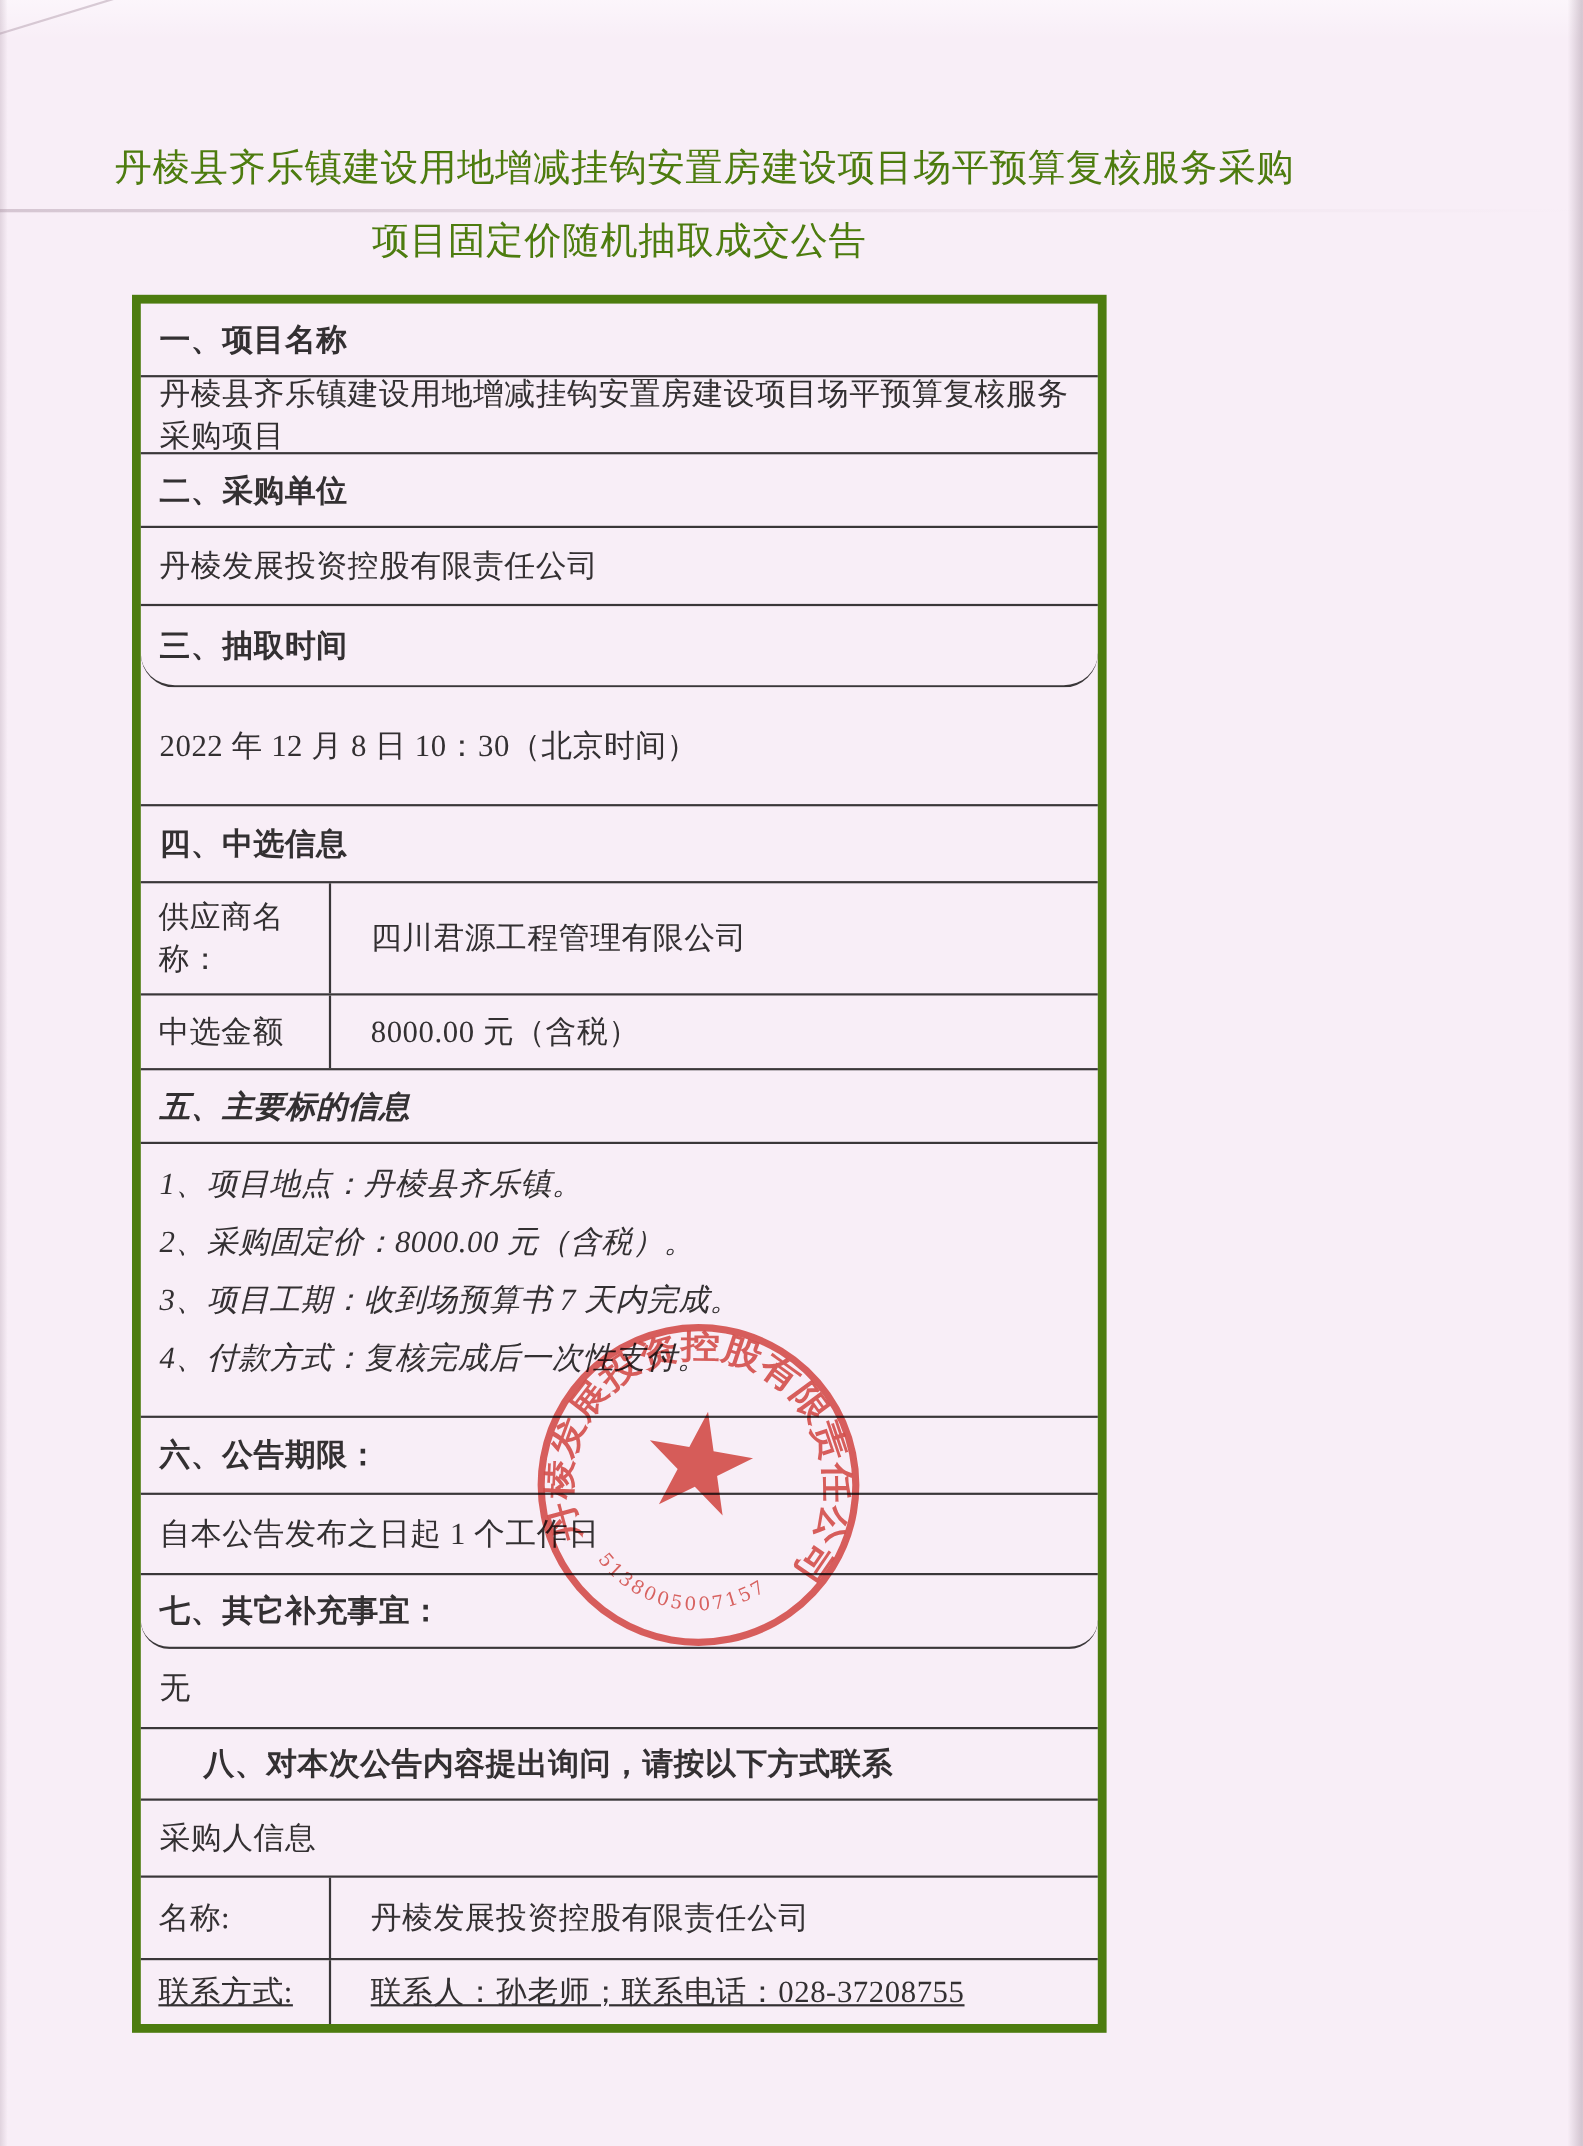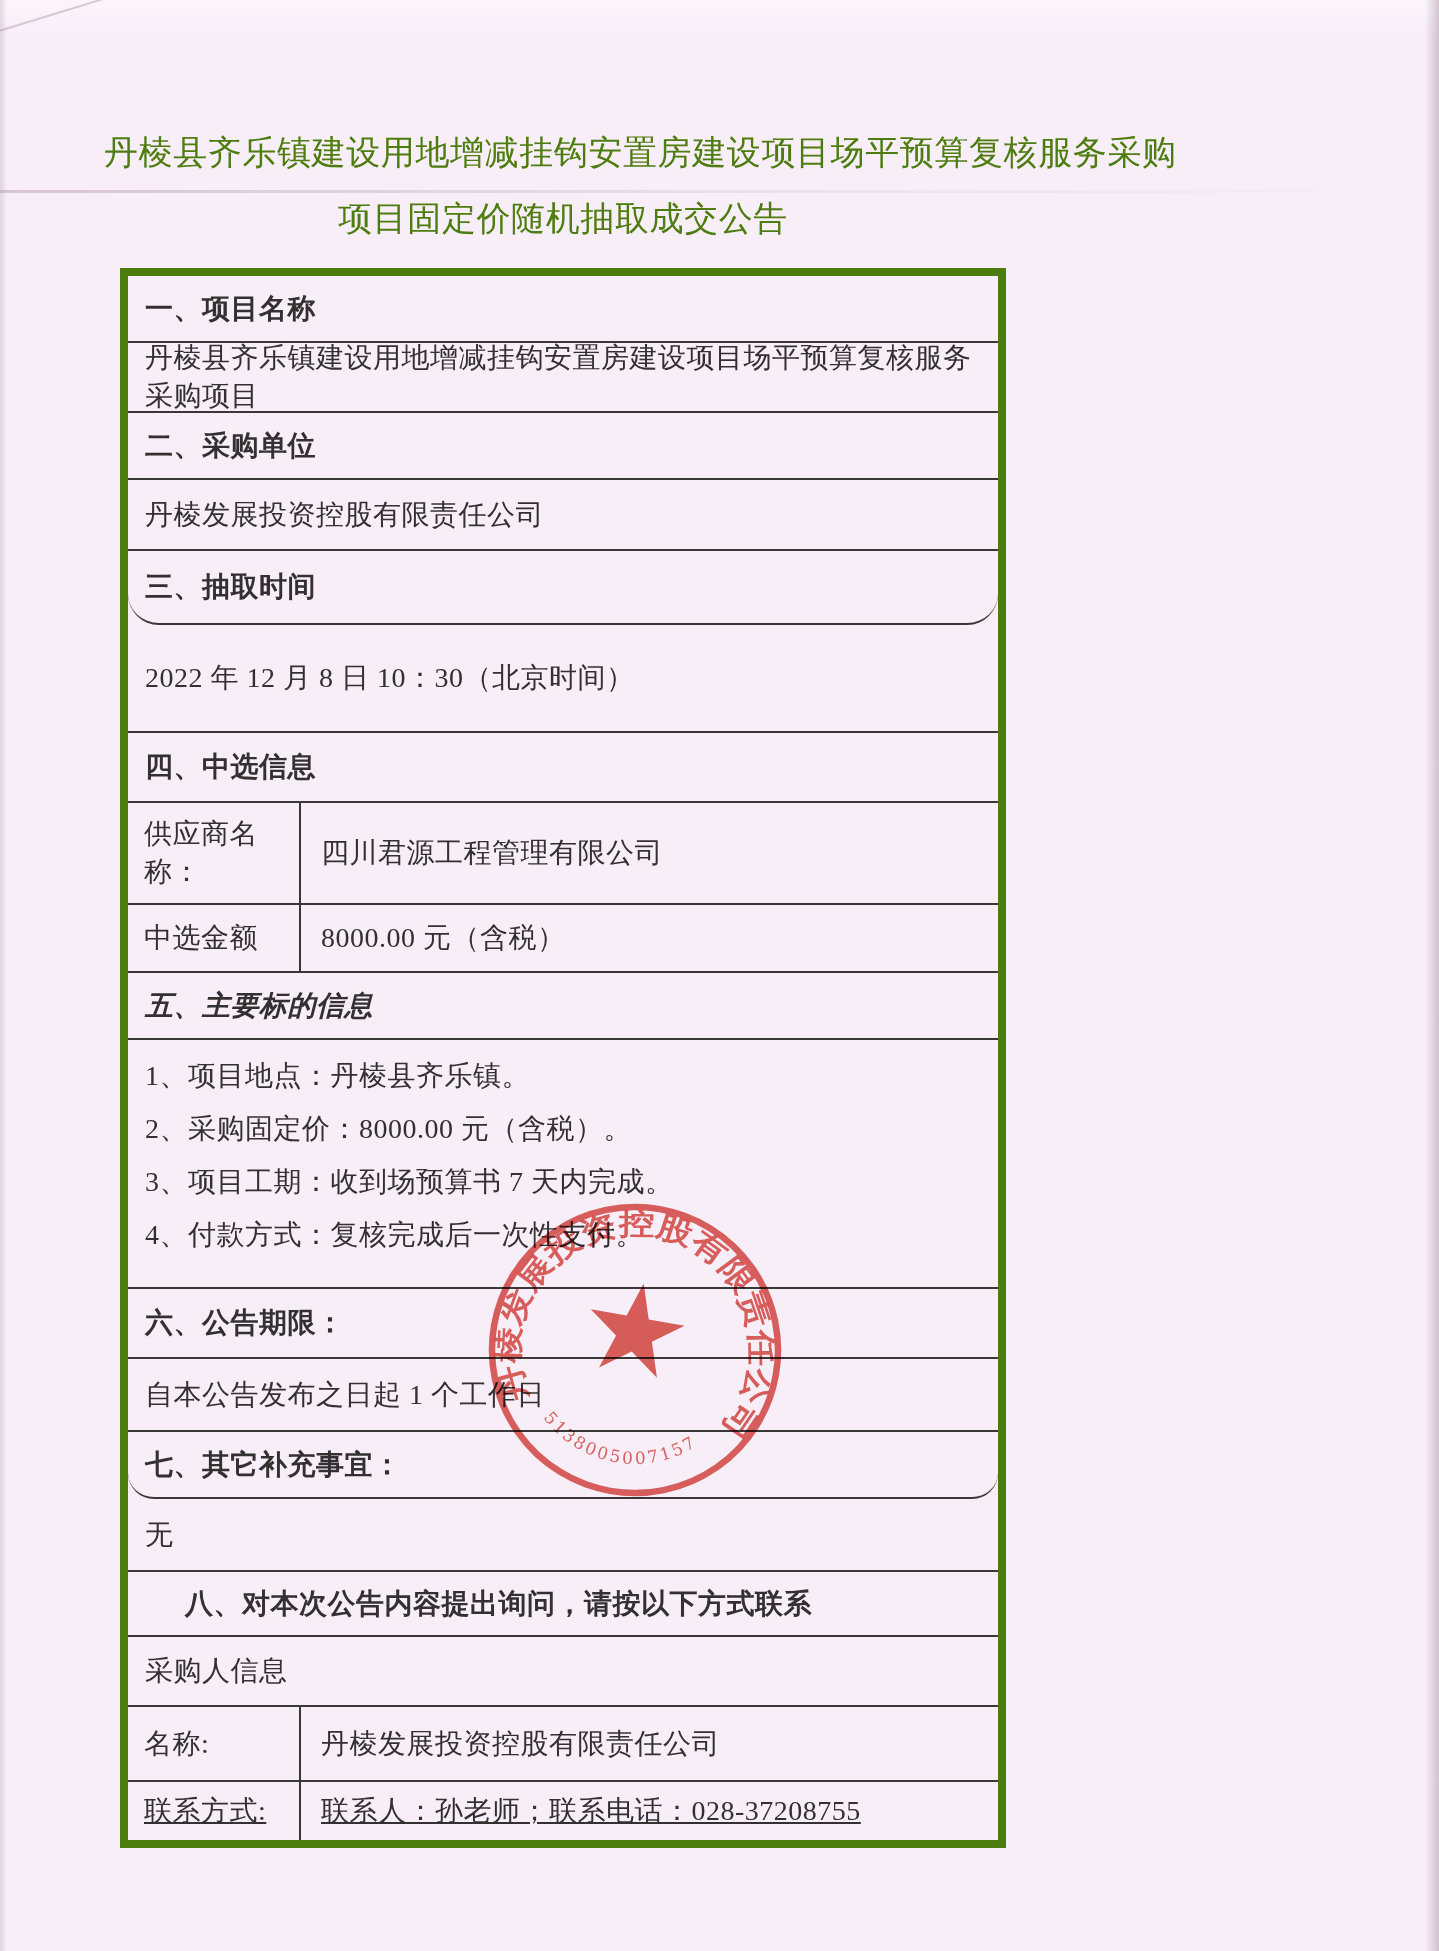--- a/index.html
+++ b/index.html
@@ -37,7 +37,7 @@
   .trow.pair{align-items:stretch;}
   .lcell{width:155px;border-right:2px solid #3a3739;display:flex;align-items:center;
     padding-left:16px;font-size:28px;flex:none;letter-spacing:.5px;}
-  .vcell{flex:1;display:flex;align-items:center;padding-left:20px;font-size:28px;letter-spacing:.5px;}
+  .vcell{flex:1;display:flex;align-items:center;padding-left:36px;font-size:28px;letter-spacing:.5px;}
 
   .seal{position:absolute;left:485px;top:1200px;width:300px;height:300px;
     mix-blend-mode:multiply;opacity:.92;}

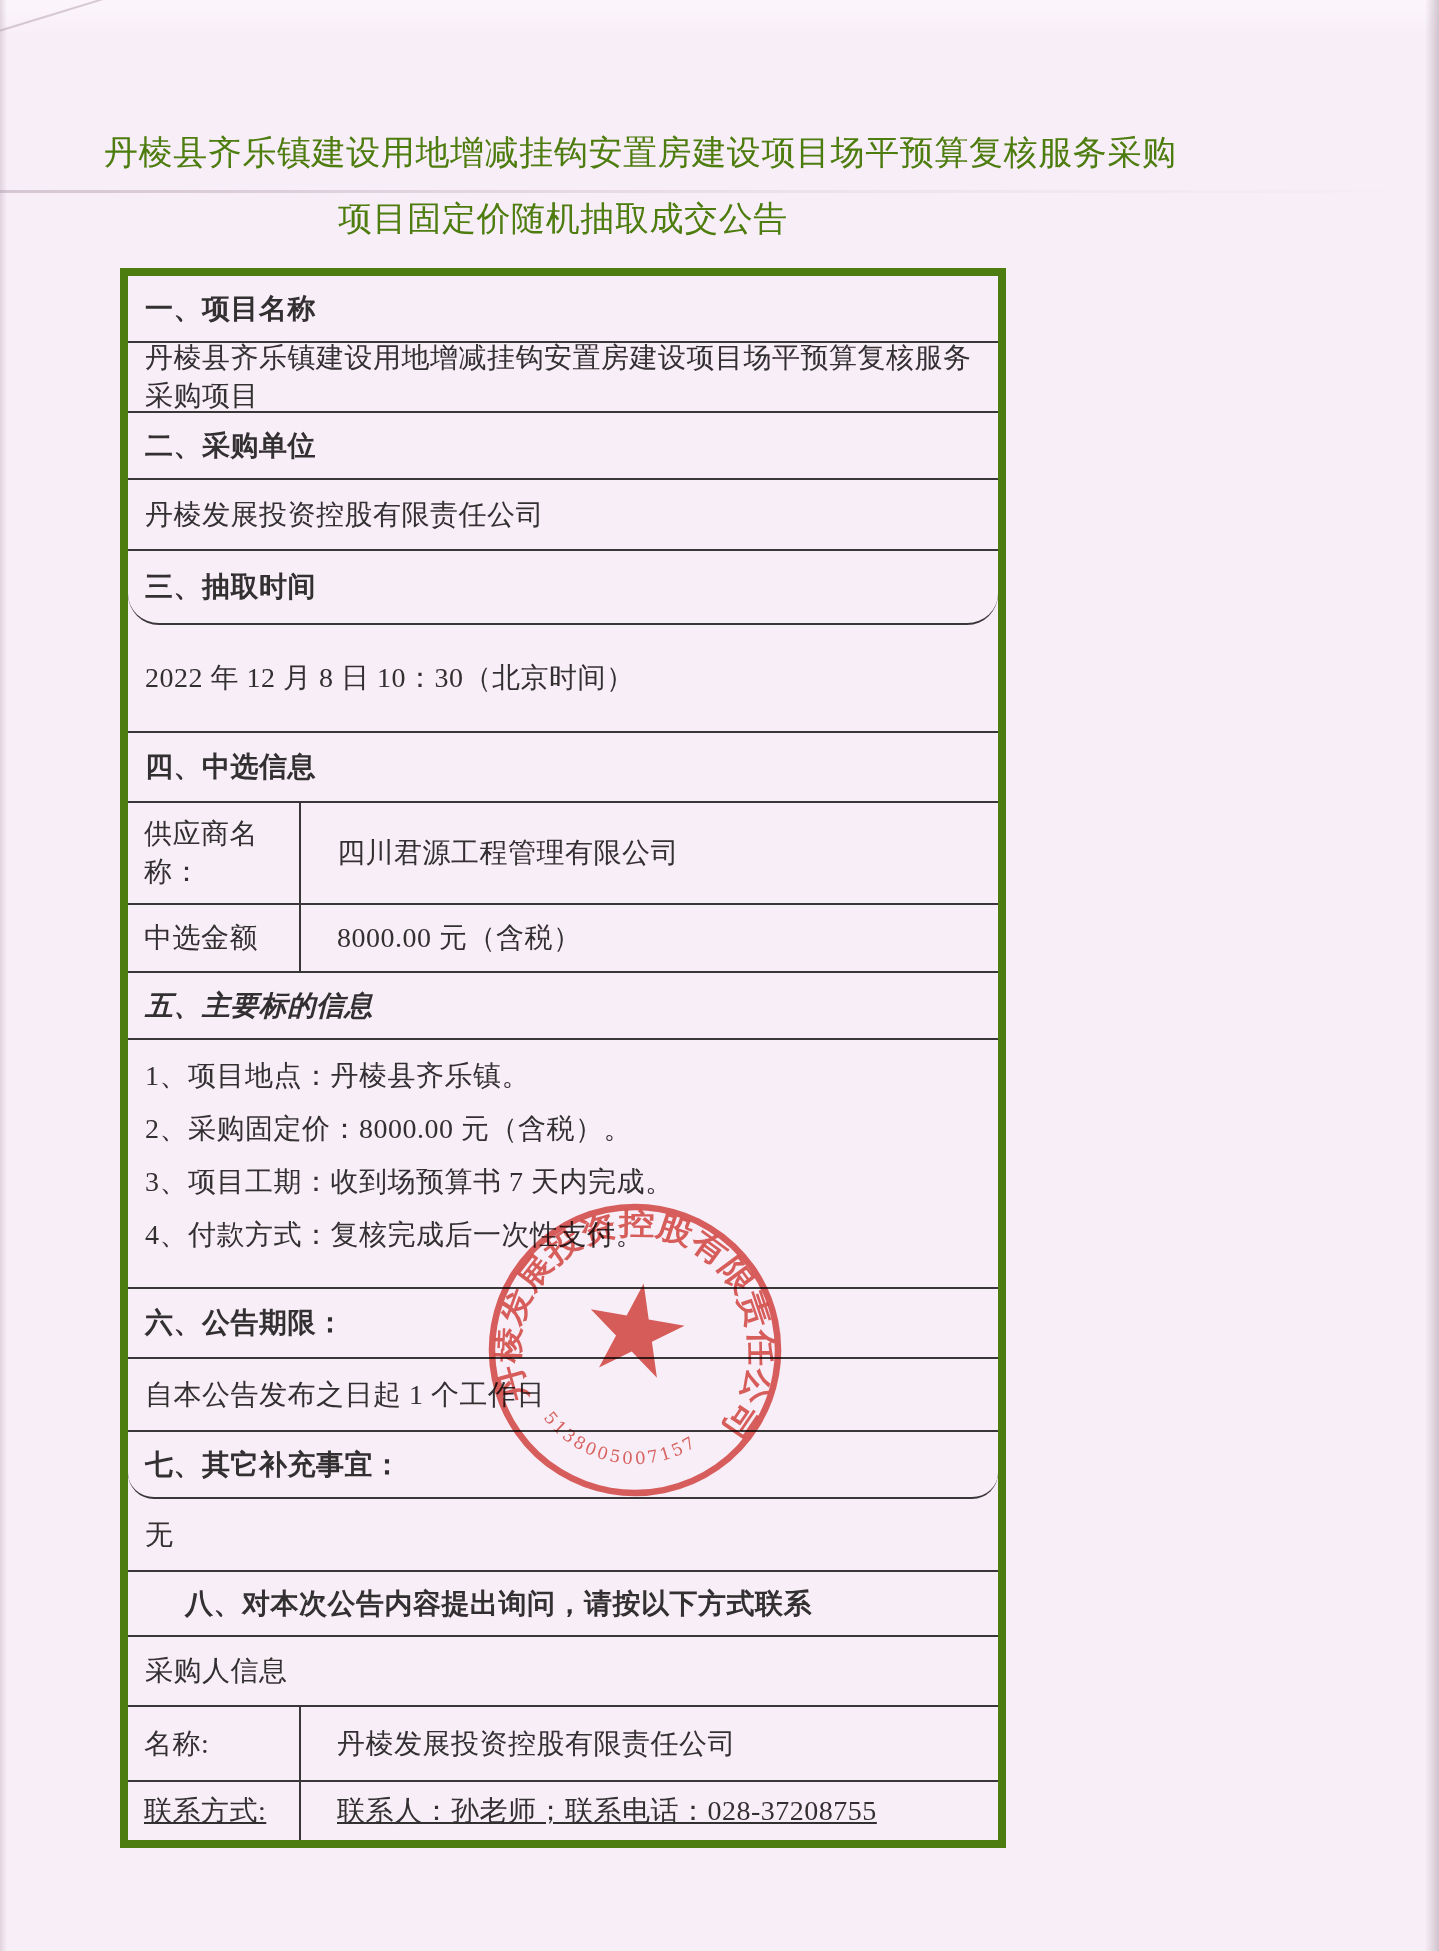--- a/index.html
+++ b/index.html
@@ -85,7 +85,7 @@
     <div class="trow header" style="height: 65px; font-style: italic;">
       <div class="ctext">五、主要标的信息</div>
     </div>
-    <div class="trow list" style="height: 238px;">
+    <div class="trow list" style="height: 238px; font-style: italic;">
       <div class="litem">1、项目地点：丹棱县齐乐镇。</div>
       <div class="litem">2、采购固定价：8000.00 元（含税）。</div>
       <div class="litem">3、项目工期：收到场预算书 7 天内完成。</div>

